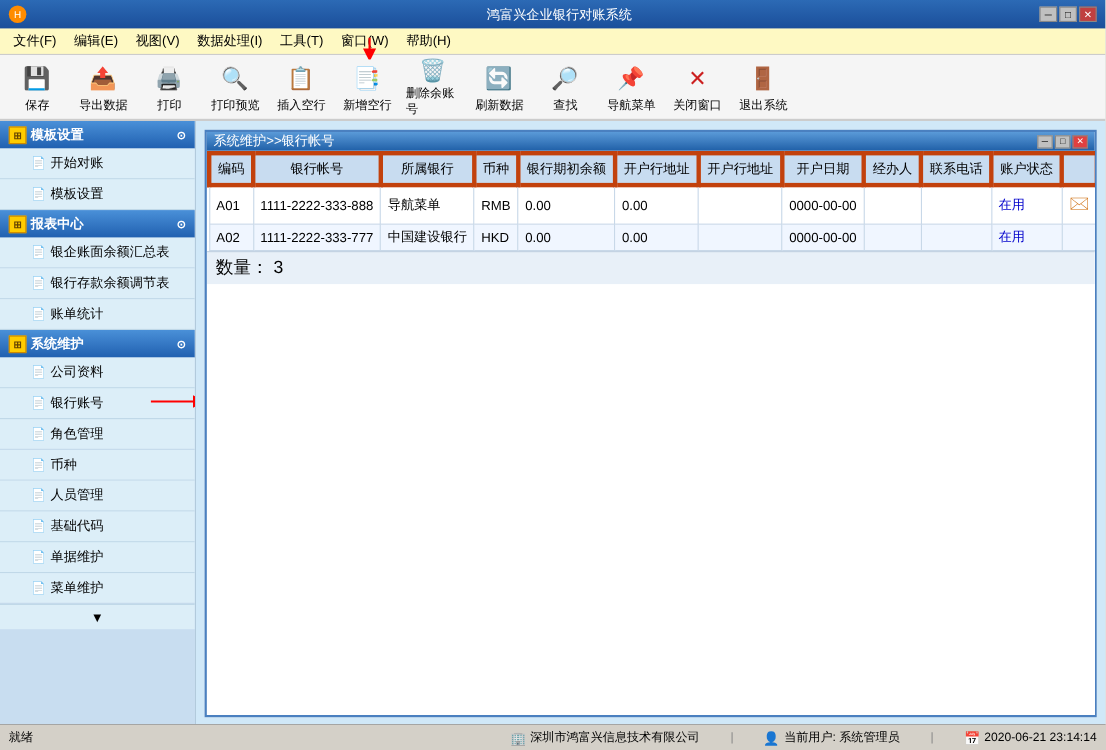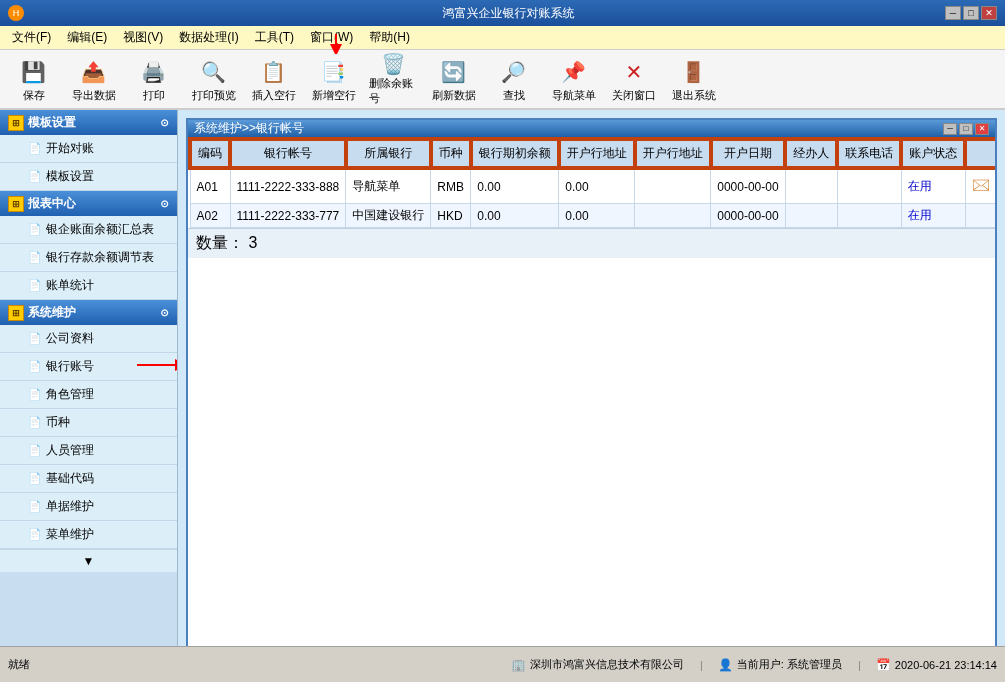--- a/index.html
+++ b/index.html
@@ -257,14 +257,14 @@
 
     
     .status-bar {
-      height: 36px;
+      height: 24px;
       background: #d4d0c8;
       border-top: 1px solid #a0a0a0;
       display: flex;
       align-items: center;
       padding: 0 8px;
       font-size: 11px;
-      gap: 16px;
+      gap: 28px;
       position: absolute;
       bottom: 0;
       left: 0;

